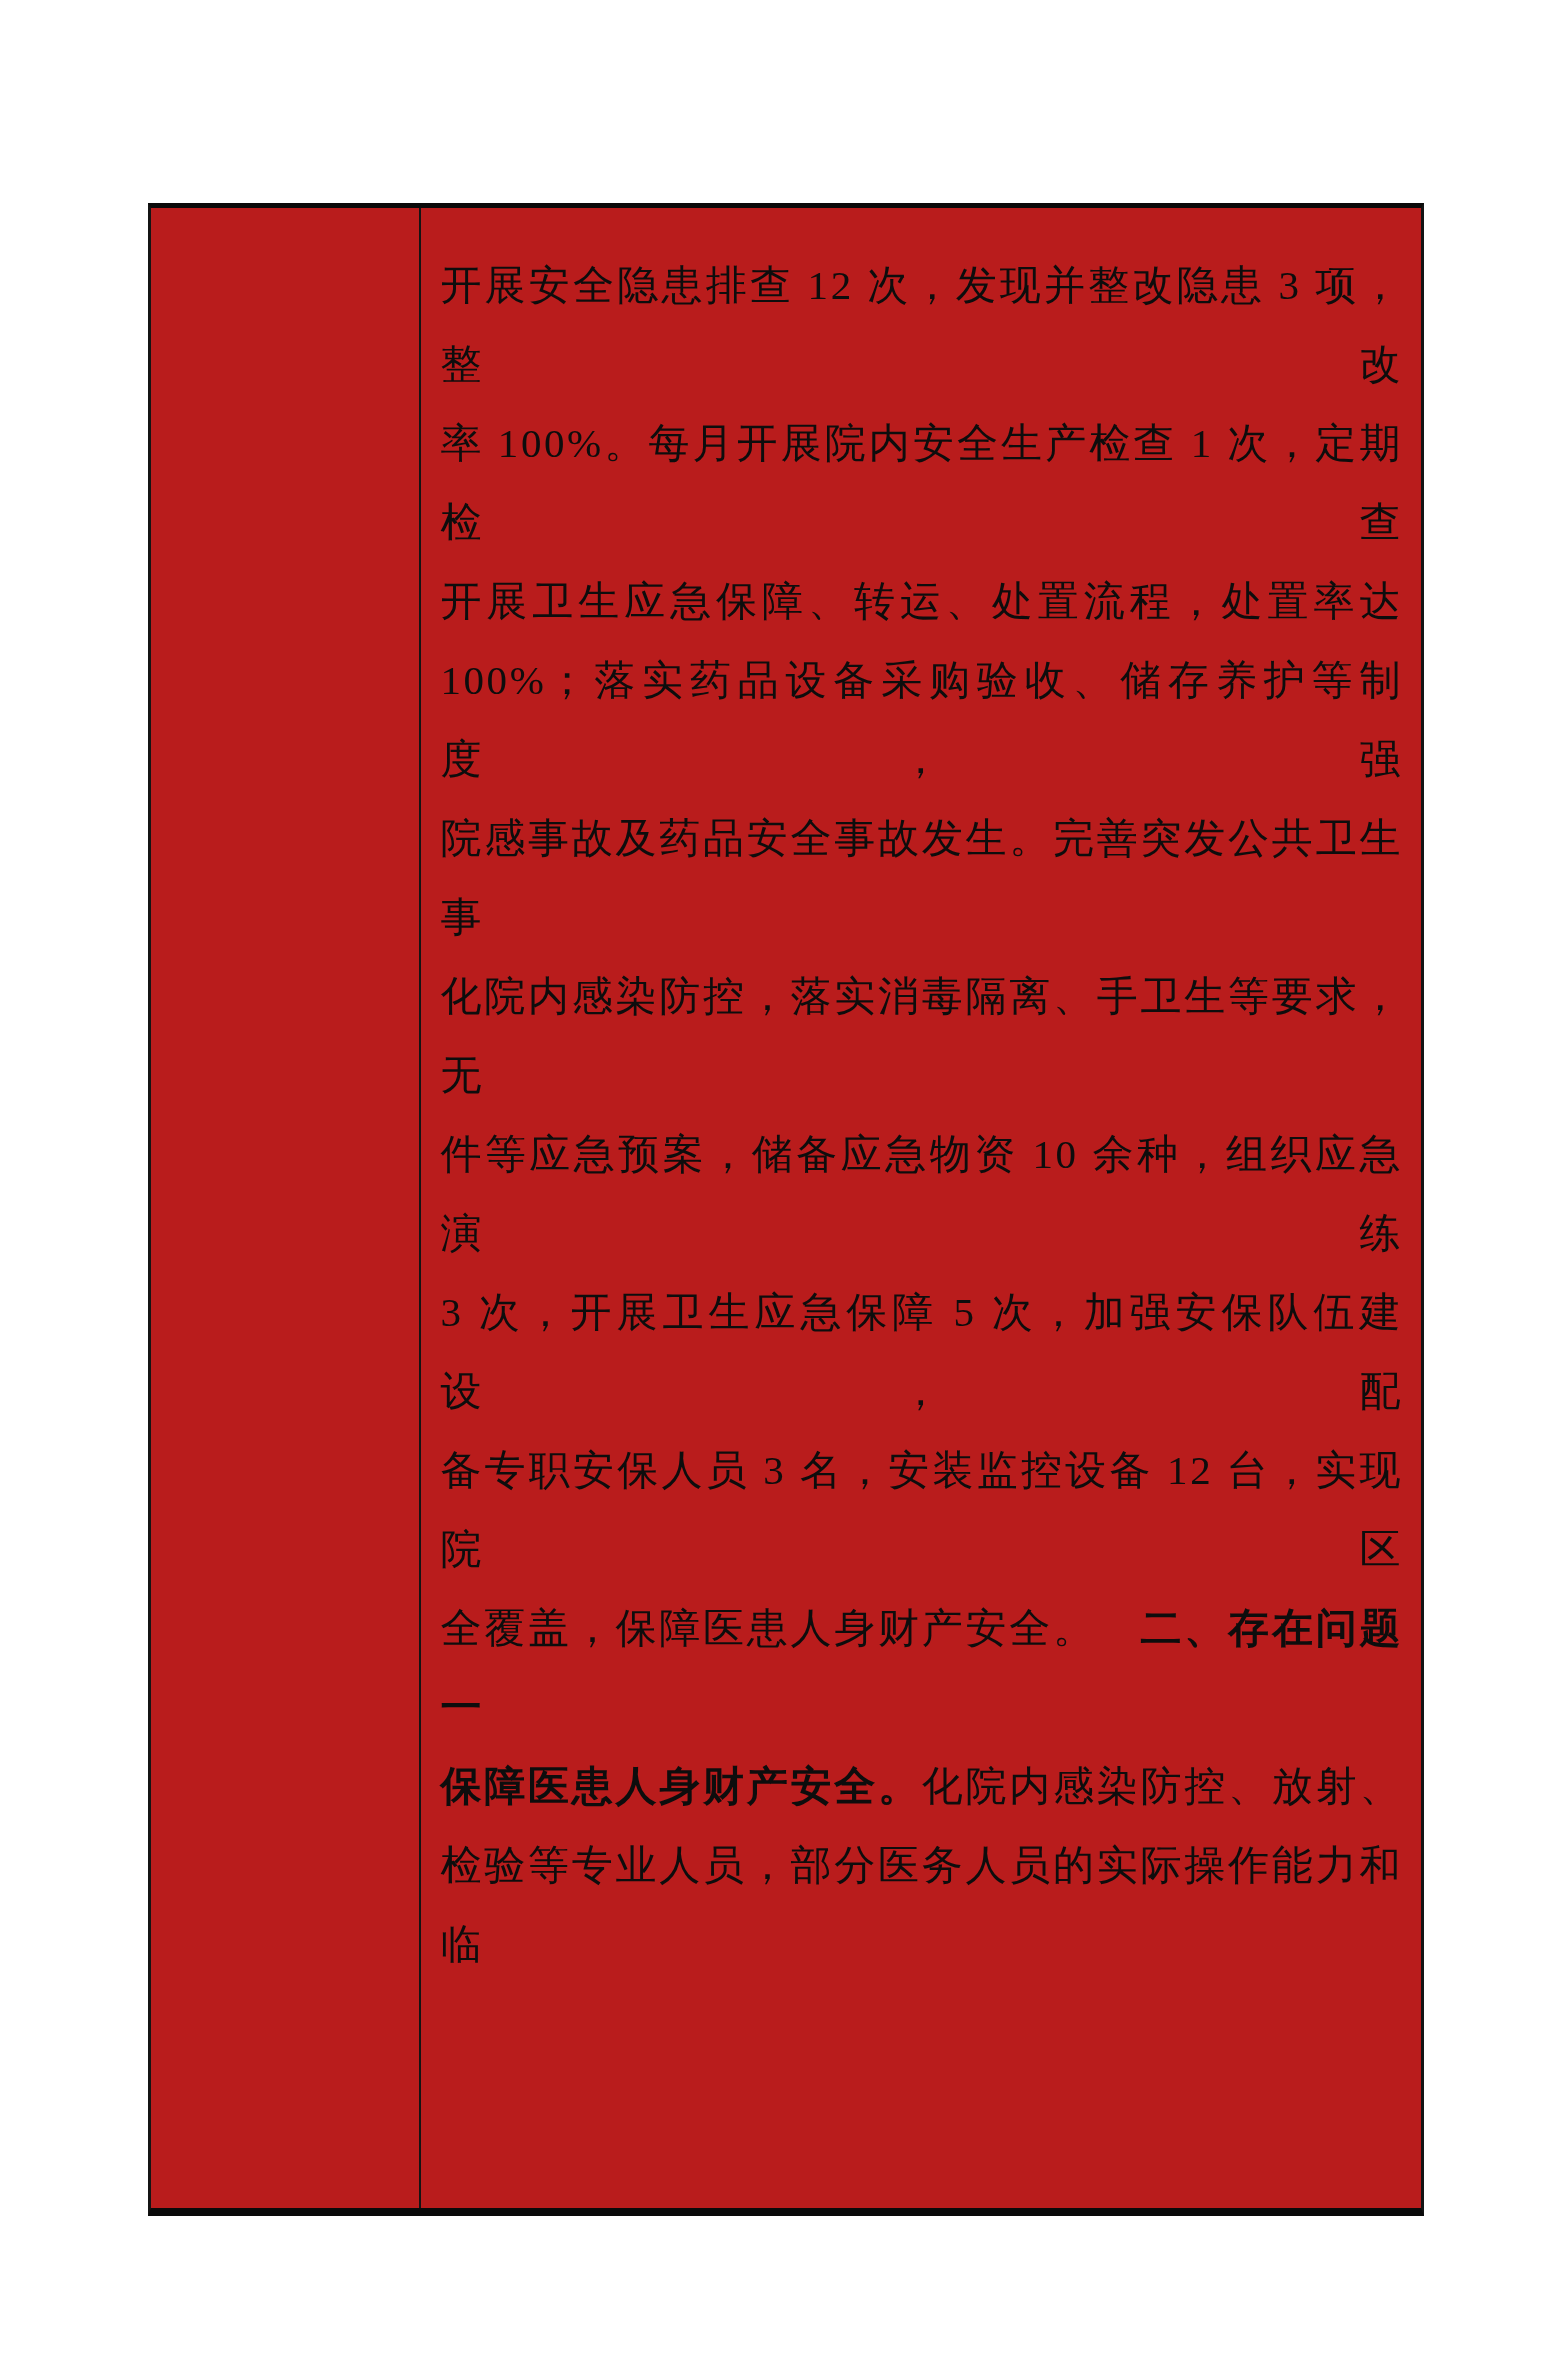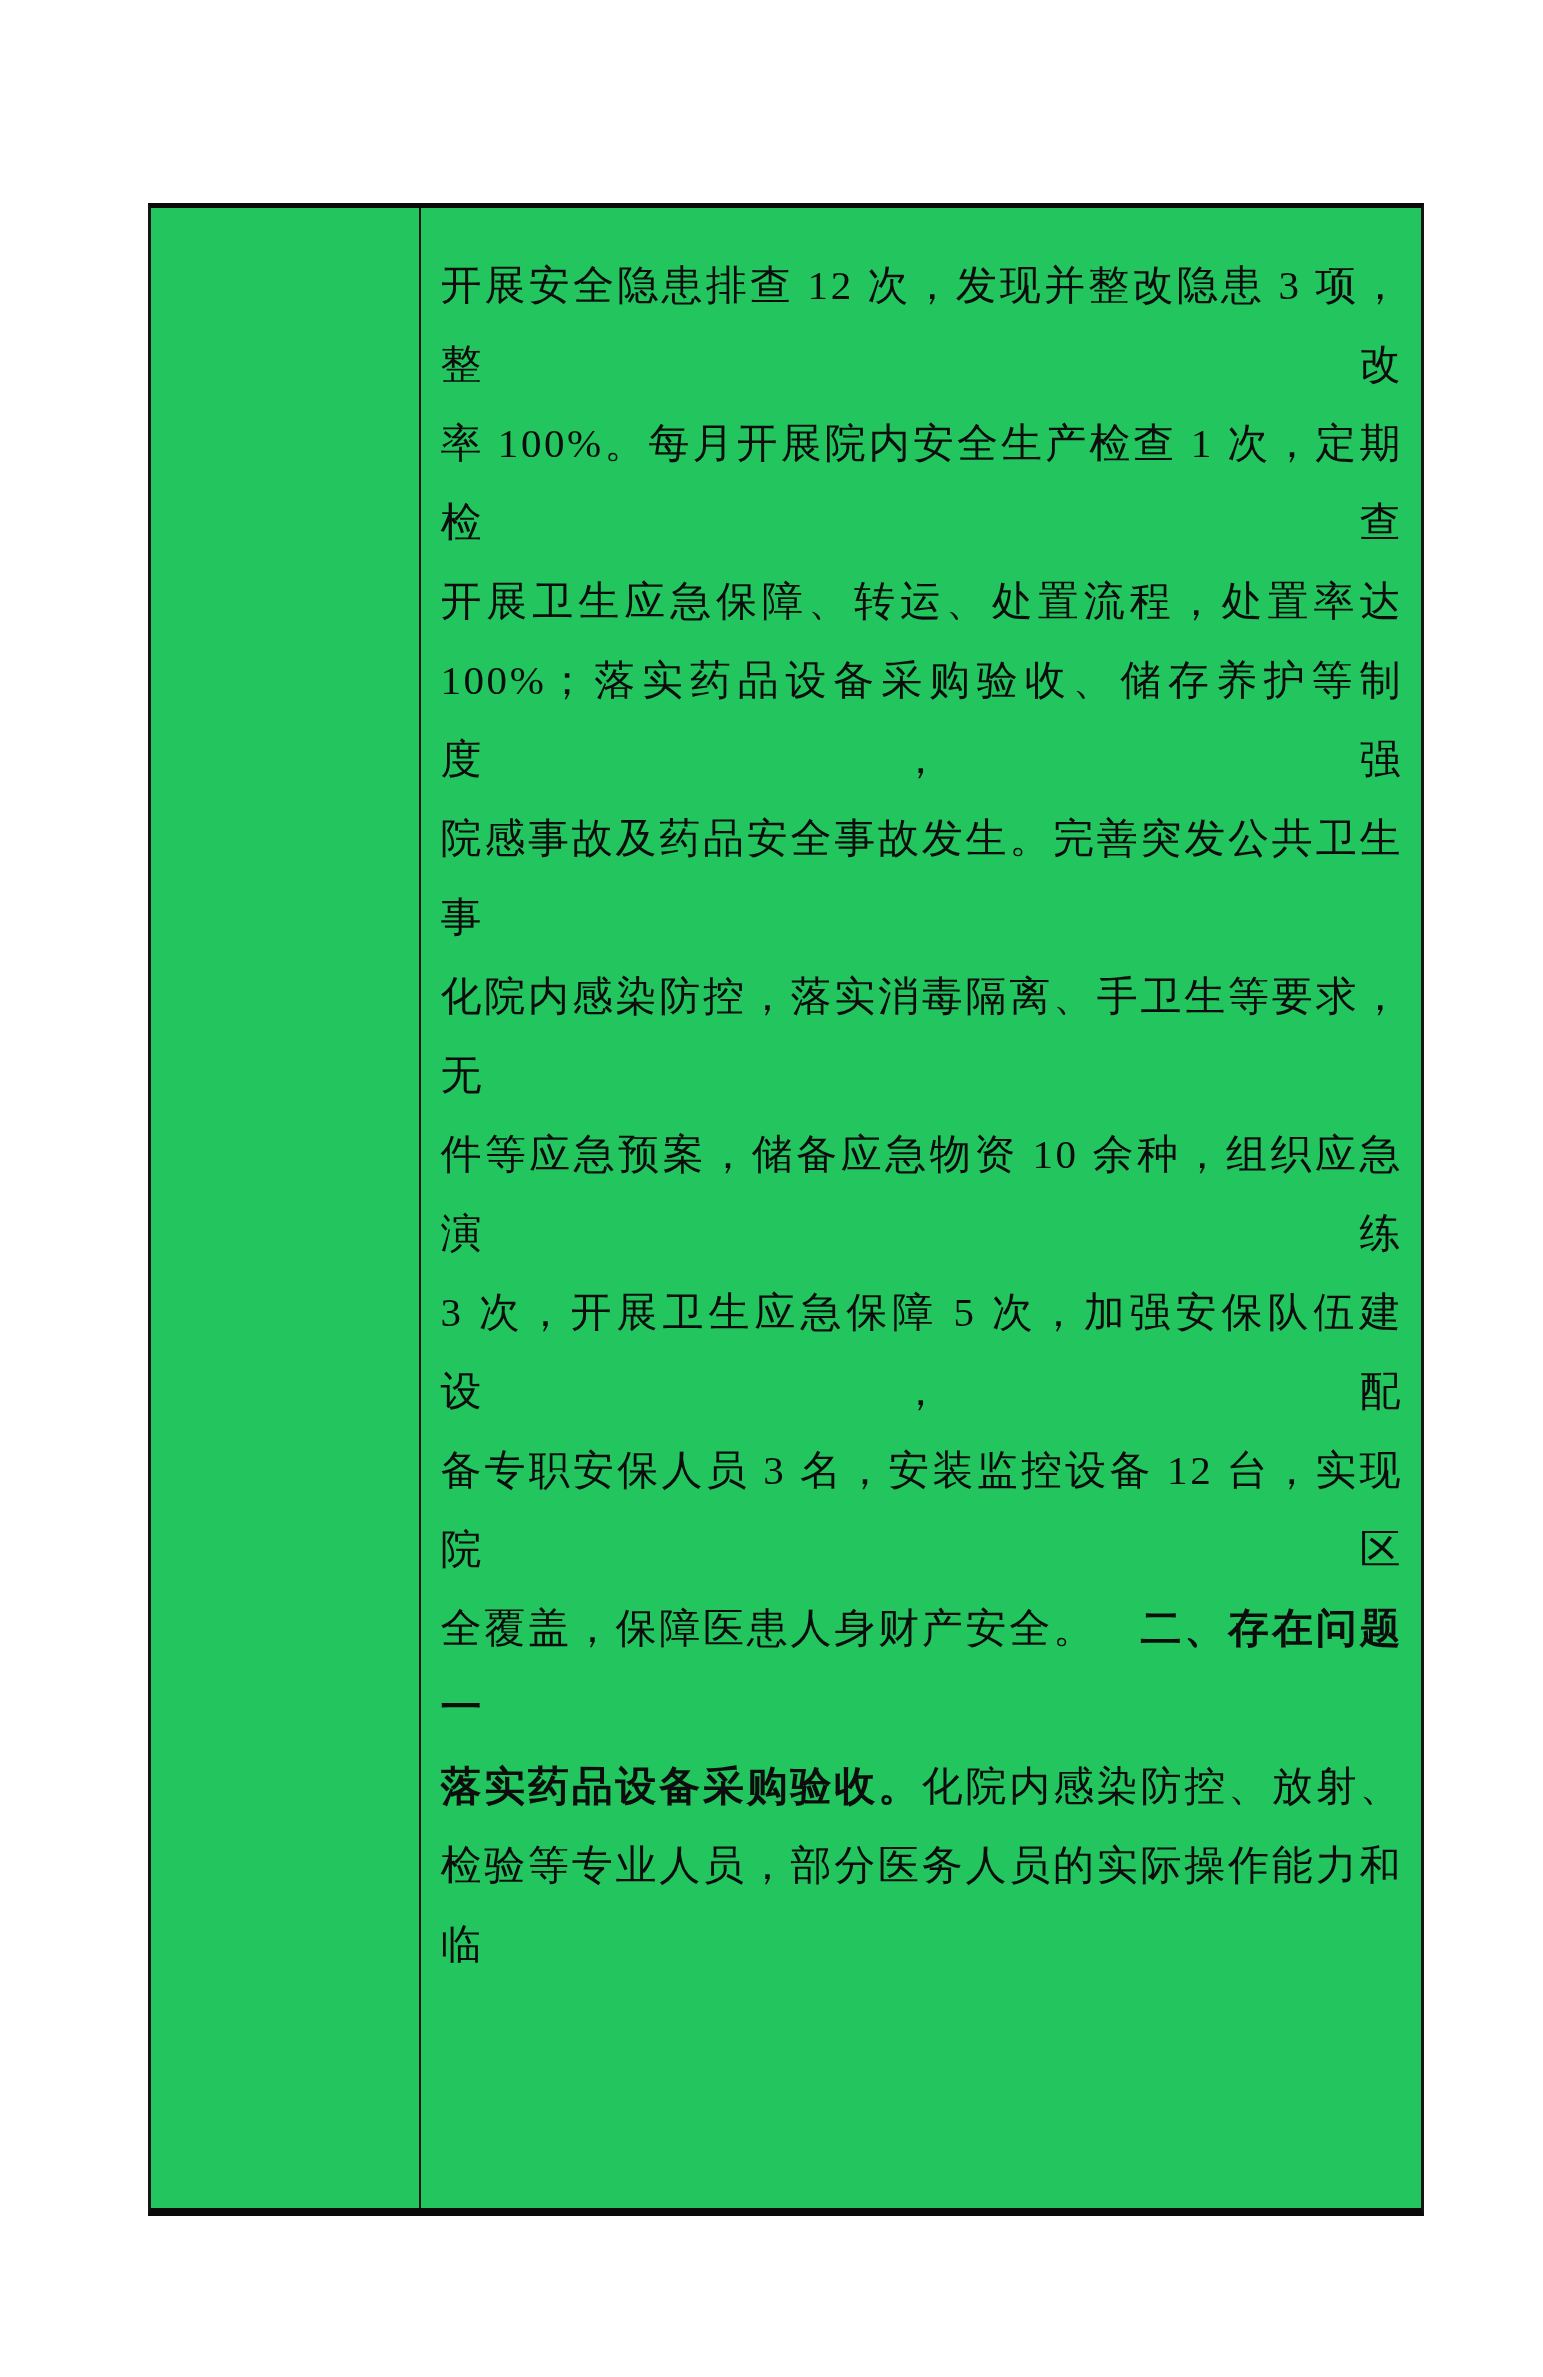--- a/index.html
+++ b/index.html
@@ -31,7 +31,7 @@
     border-left: 3.2px solid #141414;
     border-right: 3.9px solid #141414;
     display: flex;
-    background: #22c55e;
+    background: #b91c1c;
   }
   .left-cell {
     width: 270px;

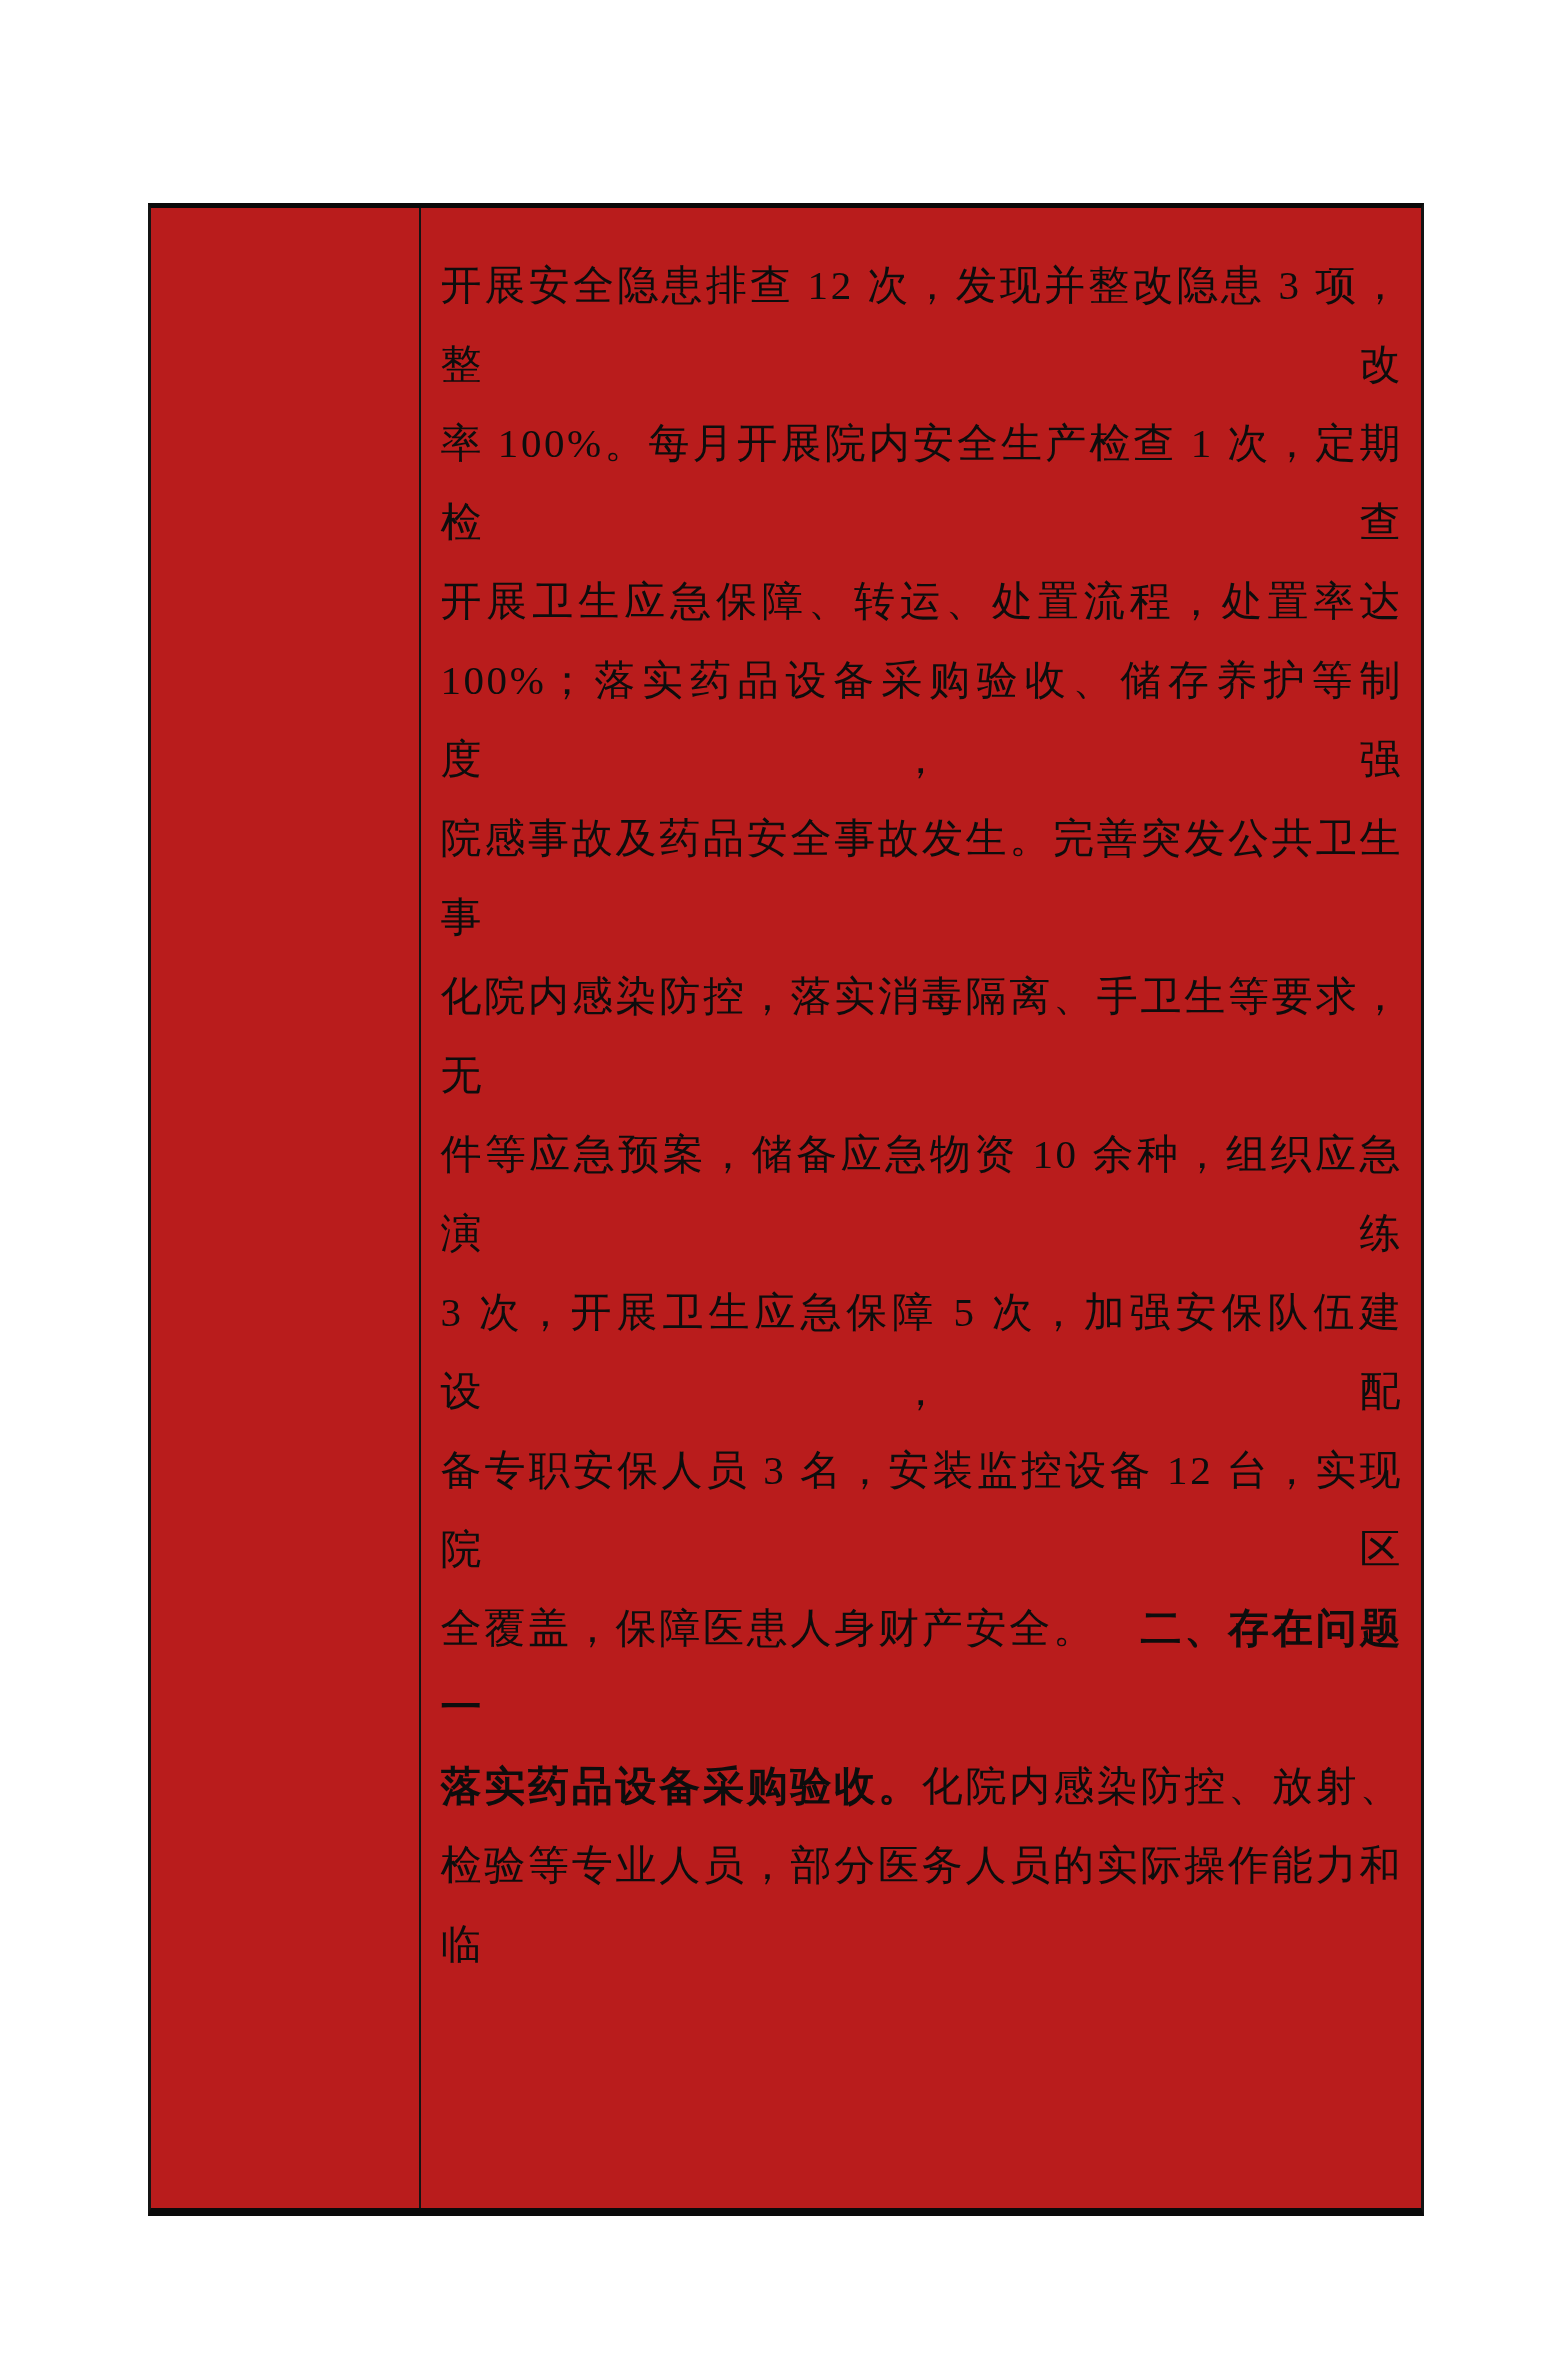--- a/index.html
+++ b/index.html
@@ -75,7 +75,7 @@
         <div class="text-line"><span>3 次，开展卫生应急保障 5 次，加强安保队伍建设，配</span></div>
         <div class="text-line"><span>备专职安保人员 3 名，安装监控设备 12 台，实现院区</span></div>
         <div class="text-line"><span>全覆盖，保障医患人身财产安全。</span><span class="bold">　二、存在问题　一</span></div>
-        <div class="text-line"><span class="bold">落实药品设备采购验收。</span><span>化院内感染防控、放射、</span></div>
+        <div class="text-line"><span class="bold">保障医患人身财产安全。</span><span>化院内感染防控、放射、</span></div>
         <div class="text-line"><span>检验等专业人员，部分医务人员的实际操作能力和临</span></div>
       </div>
   </div>

